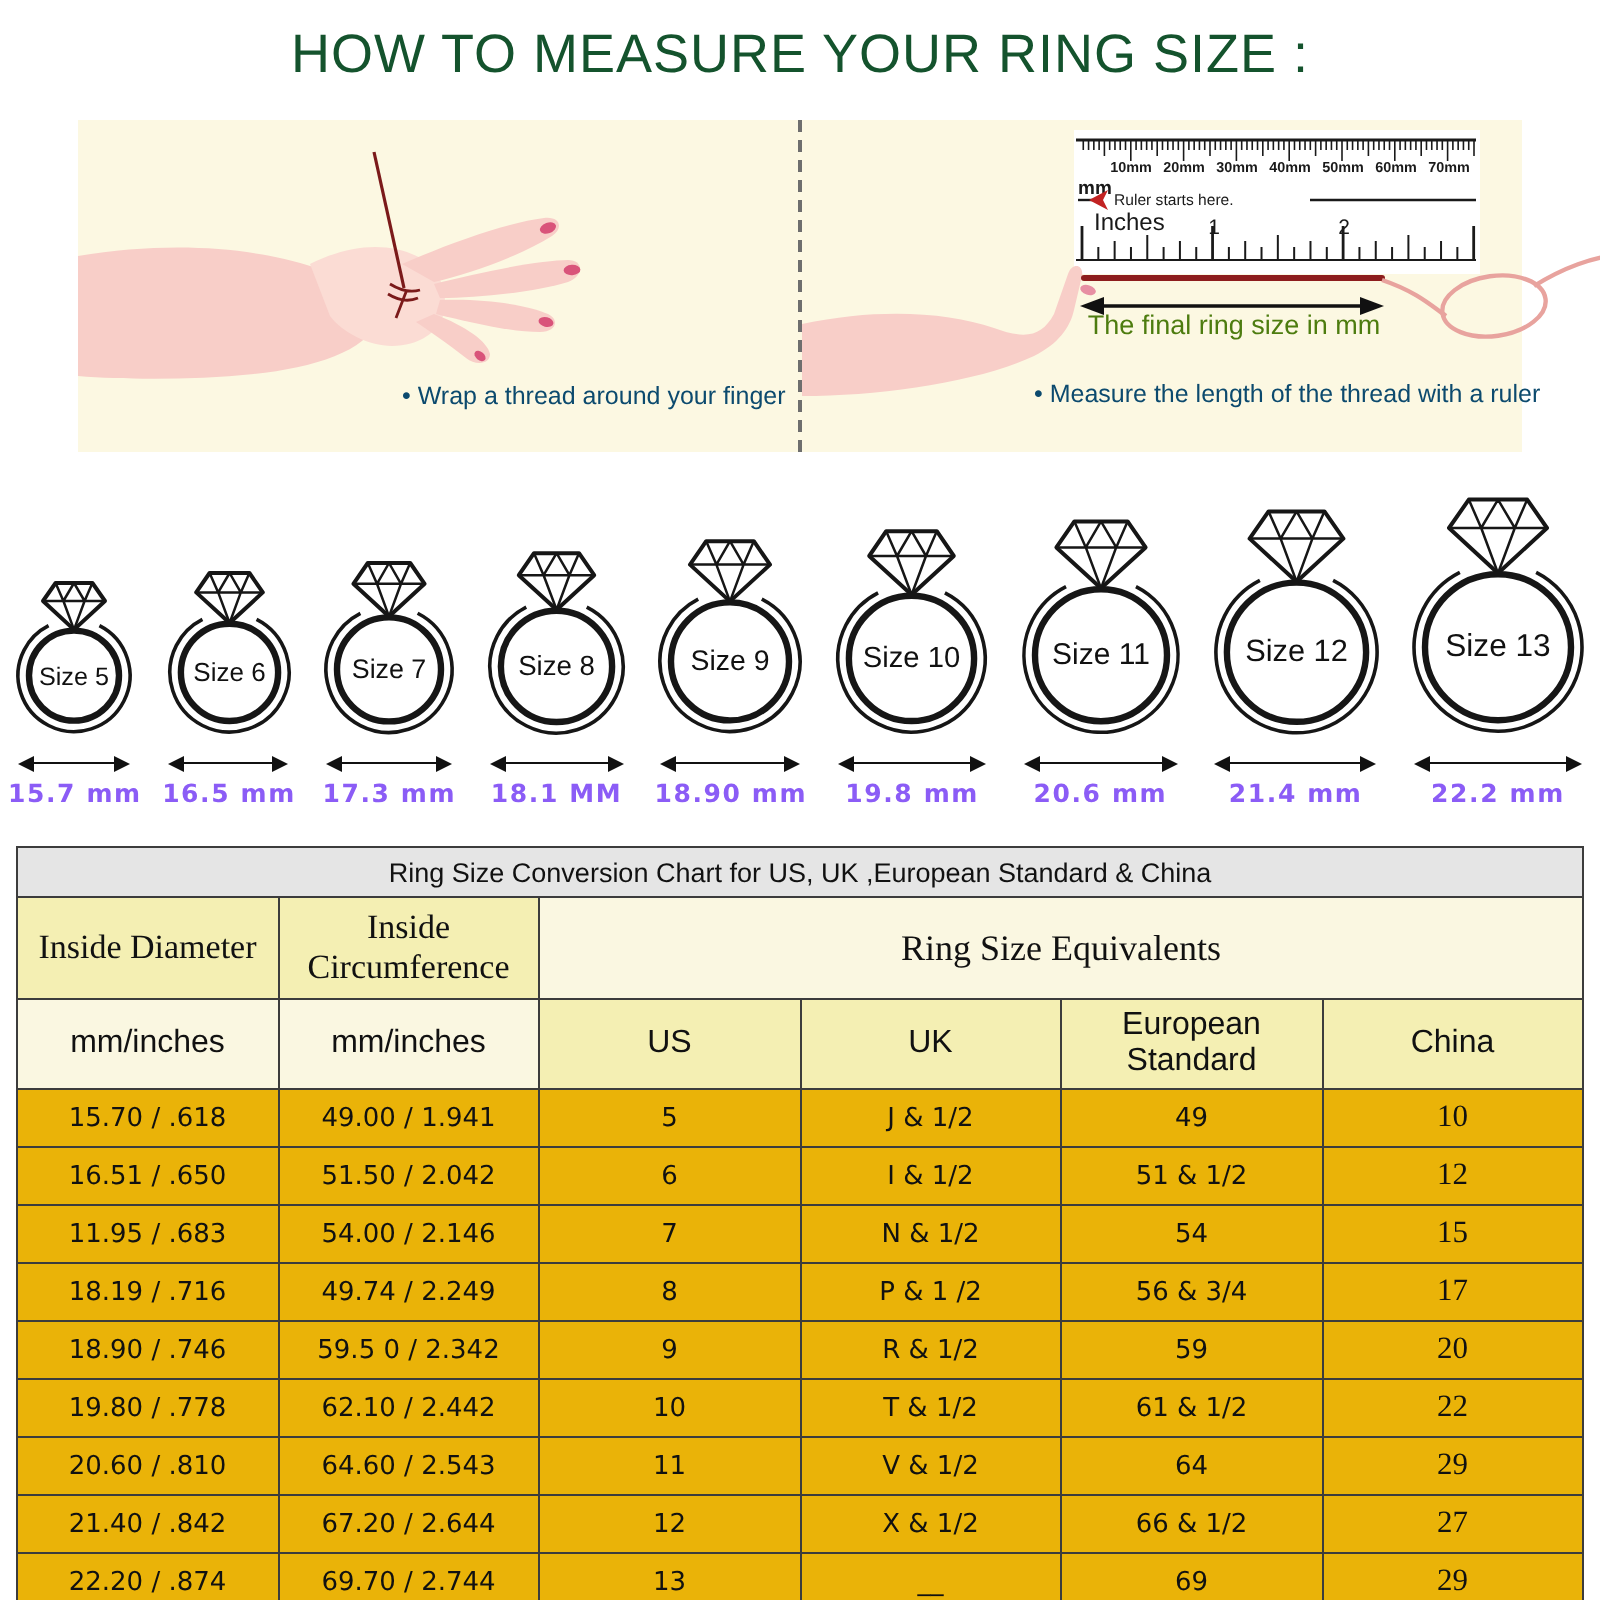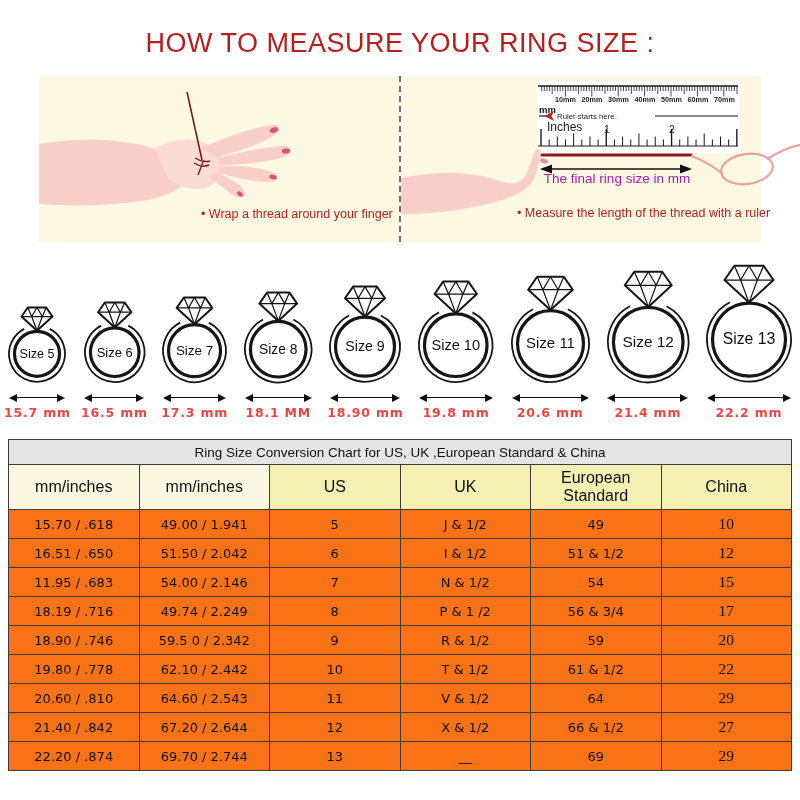--- a/index.html
+++ b/index.html
@@ -7,8 +7,8 @@
         font-family:"Liberation Sans",sans-serif;color:#111}
 
   
-  .title{margin:16px;padding-top:12px;text-align:center;font-size:27px;font-weight:400;
-         letter-spacing:.5px;color:#b91c1c}
+  .title{margin:0;padding-top:12px;text-align:center;font-size:27px;font-weight:400;
+         letter-spacing:.5px;color:#14532d}
 
   
   .panels{display:flex;width:722px;height:166px;margin:17px auto 0;background:#FCF8E2}

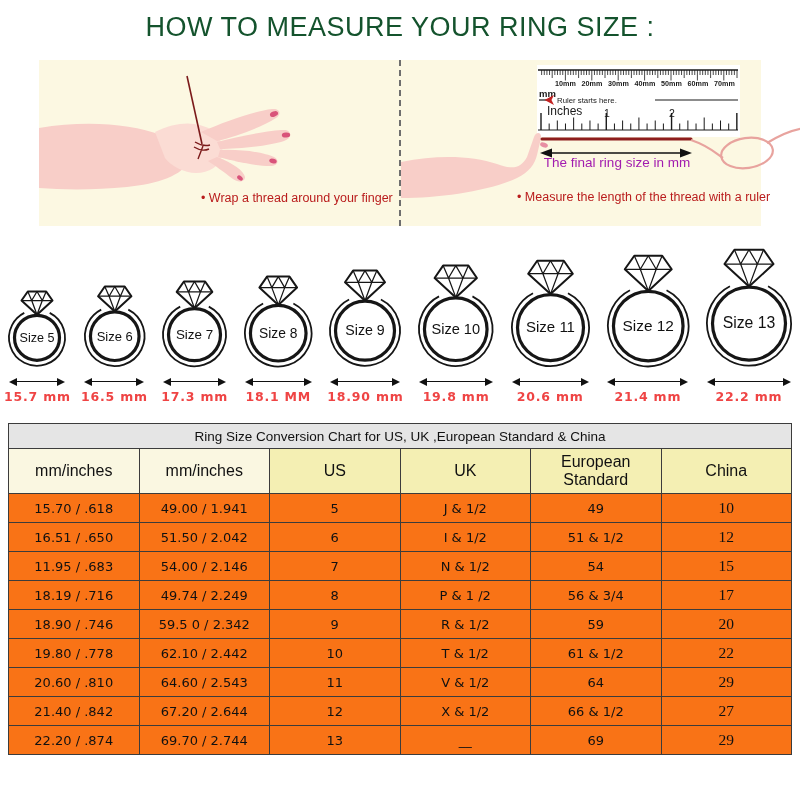--- a/index.html
+++ b/index.html
@@ -19,7 +19,7 @@
   .lb{left:162px;top:131px}
   .rbox{left:116px;top:129px;line-height:16.5px}
   .arrow-label{position:absolute;left:130px;top:95px;width:172px;text-align:center;
-               font-size:13.5px;color:#a21caf}
+               font-size:13.5px;color:#4d7c0f}
 
   
   .rings{display:flex;justify-content:space-between;align-items:flex-end;

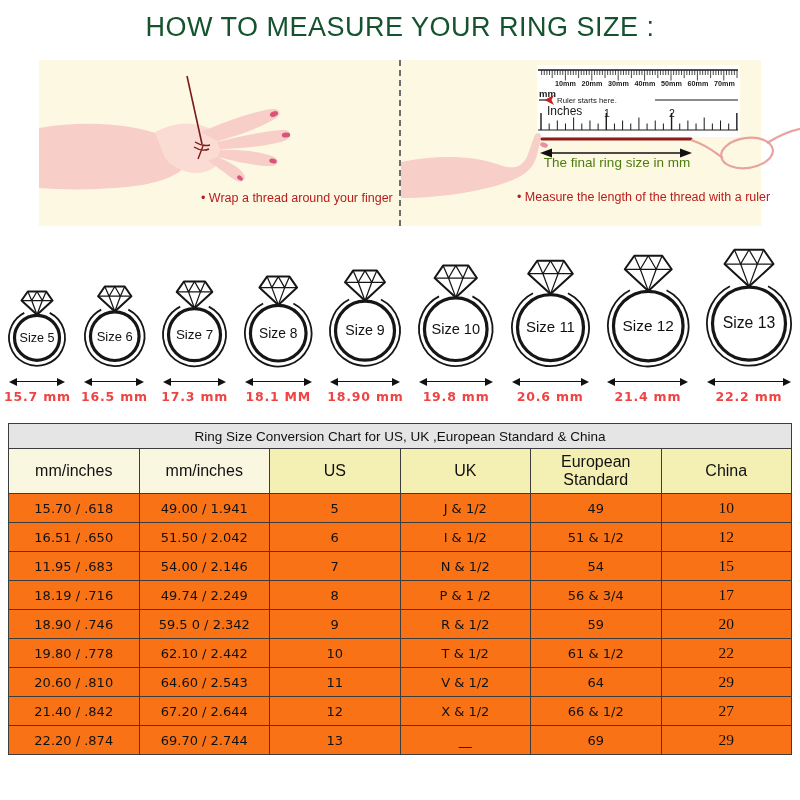--- a/index.html
+++ b/index.html
@@ -15,7 +15,7 @@
   .panel{position:relative;width:50%;height:100%}
   .panel.right{border-left:2px dashed #6e6e6e}
   .art{position:absolute;left:0;top:0;overflow:visible}
-  .bullet{position:absolute;font-size:12.5px;color:#b91c1c;white-space:nowrap}
+  .bullet{position:absolute;font-size:12.5px;color:#0c4a6e;white-space:nowrap}
   .lb{left:162px;top:131px}
   .rbox{left:116px;top:129px;line-height:16.5px}
   .arrow-label{position:absolute;left:130px;top:95px;width:172px;text-align:center;

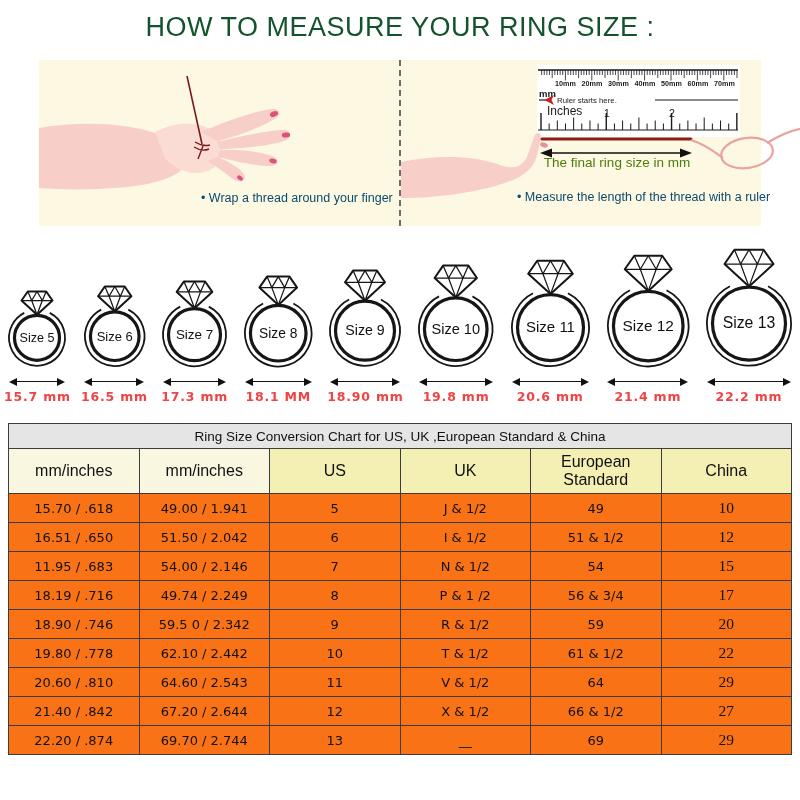--- a/index.html
+++ b/index.html
@@ -36,7 +36,7 @@
   .ah.l{border-right:8px solid #111}
   .ah.r{border-left:8px solid #111}
   .al{flex:1;height:1.6px;background:#111}
-  .ring-mm{font:bold 12.5px "DejaVu Sans",sans-serif;letter-spacing:.8px;color:#ef4444}
+  .ring-mm{font:bold 12.5px "DejaVu Sans",sans-serif;letter-spacing:.8px;color:#8b5cf6}
 
   
   table.conv{width:784px;margin:19px auto 0;border-collapse:collapse;table-layout:fixed}

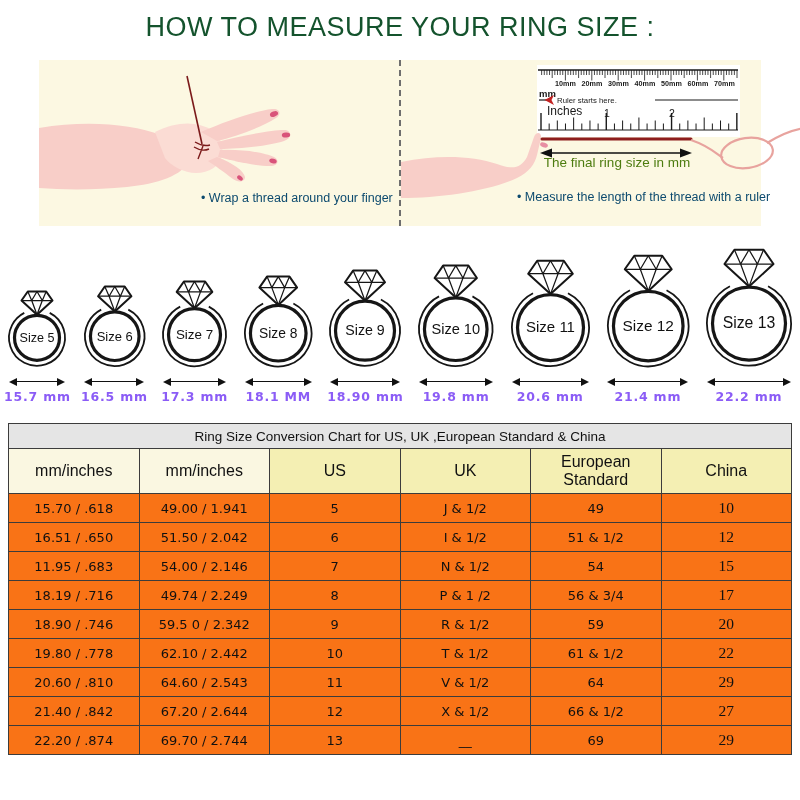--- a/index.html
+++ b/index.html
@@ -370,6 +370,11 @@
         <td class="ttl" colspan="6">Ring Size Conversion Chart for US, UK ,European Standard &amp; China</td>
       </tr>
       <tr>
+        <td class="h1 yel">Inside Diameter</td>
+        <td class="h1 yel">Inside Circumference</td>
+        <td class="h1 eq cream" colspan="4">Ring Size Equivalents</td>
+      </tr>
+      <tr>
         <td class="h2 cream">mm/inches</td>
         <td class="h2 cream">mm/inches</td>
         <td class="h2 yel">US</td>

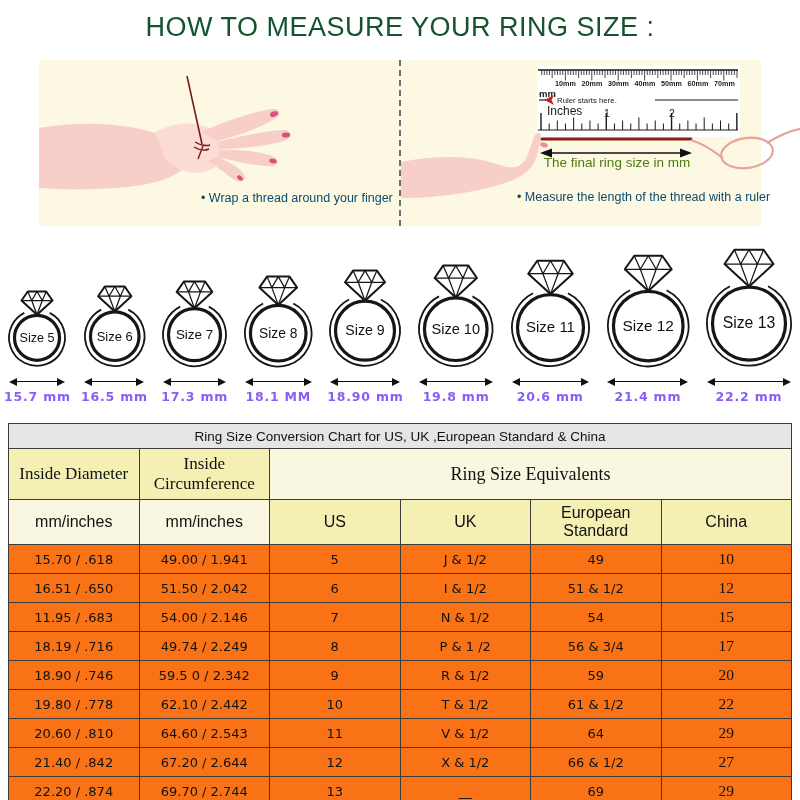--- a/index.html
+++ b/index.html
@@ -47,7 +47,7 @@
   .h1{height:50px;font-family:"Liberation Serif",serif;font-size:17px}
   .h1.eq{font-size:18px}
   .h2{height:44px;font-family:Liberation Sans, sans-serif;font-size:16px}
-  tbody.rows td{height:28px;background:#f97316;font:13px "DejaVu Sans",sans-serif}
+  tbody.rows td{height:28px;background:#eab308;font:13px "DejaVu Sans",sans-serif}
   tbody.rows td.china{font-family:"Liberation Serif",serif;font-size:15.5px}
 
   

